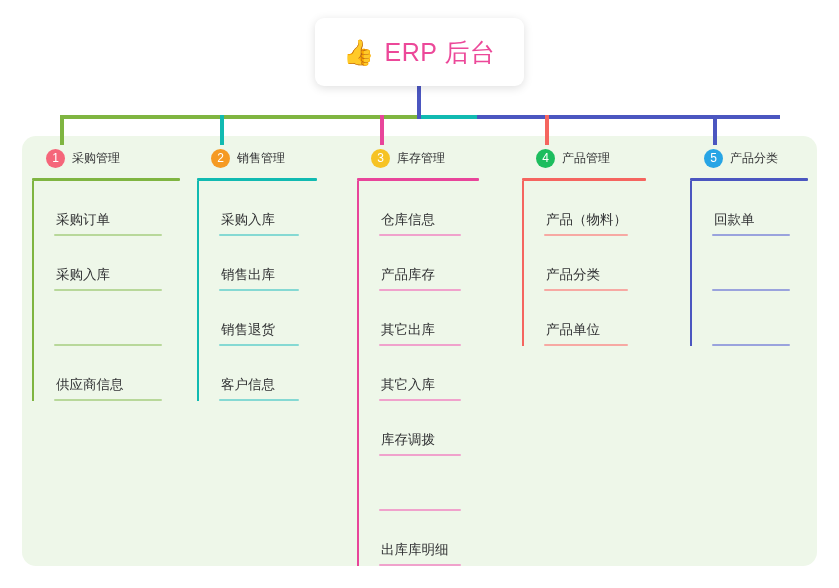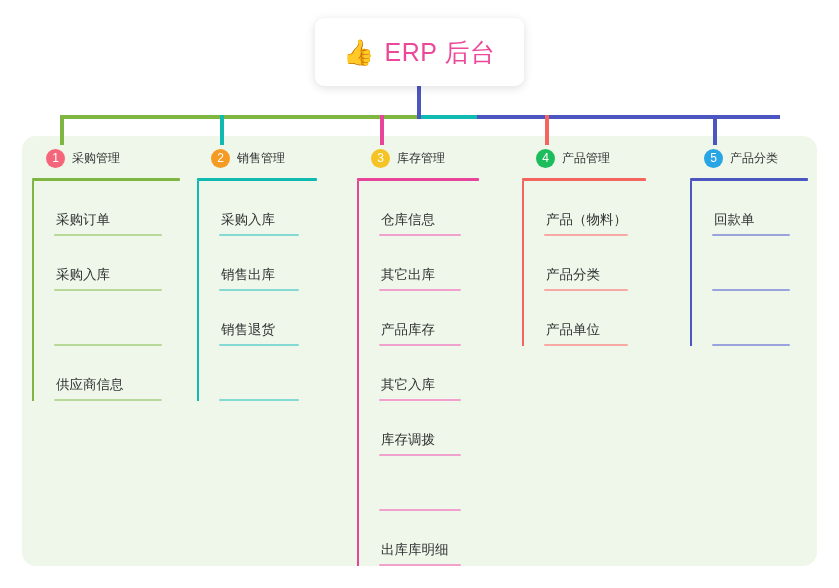--- a/index.html
+++ b/index.html
@@ -247,11 +247,11 @@
             <div class="leaf-underline" style="background: rgb(240, 162, 204); width: 82px; margin-left: 0px;"></div>
           </div>
           <div class="leaf">
+            <div class="leaf-label">产品库存</div>
+            <div class="leaf-underline" style="background: rgb(240, 162, 204); width: 82px; margin-left: 0px;"></div>
+          </div>
+          <div class="leaf">
             <div class="leaf-label">其它出库</div>
-            <div class="leaf-underline" style="background: rgb(240, 162, 204); width: 82px; margin-left: 0px;"></div>
-          </div>
-          <div class="leaf">
-            <div class="leaf-label">产品库存</div>
             <div class="leaf-underline" style="background: rgb(240, 162, 204); width: 82px; margin-left: 0px;"></div>
           </div>
           <div class="leaf">

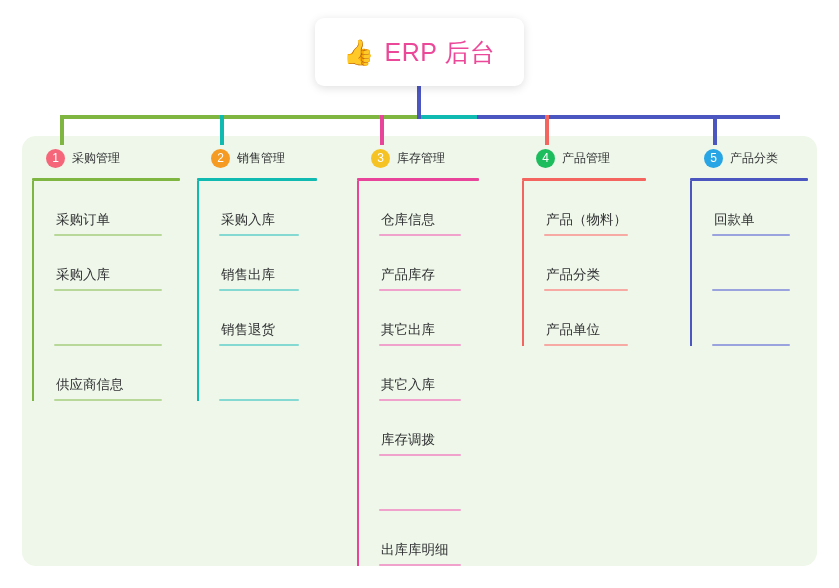--- a/index.html
+++ b/index.html
@@ -229,6 +229,7 @@
             <div class="leaf-underline" style="background: rgb(133, 217, 211); width: 80px; margin-left: 0px;"></div>
           </div>
           <div class="leaf">
+            <div class="leaf-label">客户信息</div>
             <div class="leaf-underline" style="background: rgb(133, 217, 211); width: 80px; margin-left: 0px;"></div>
           </div>
         </div>

